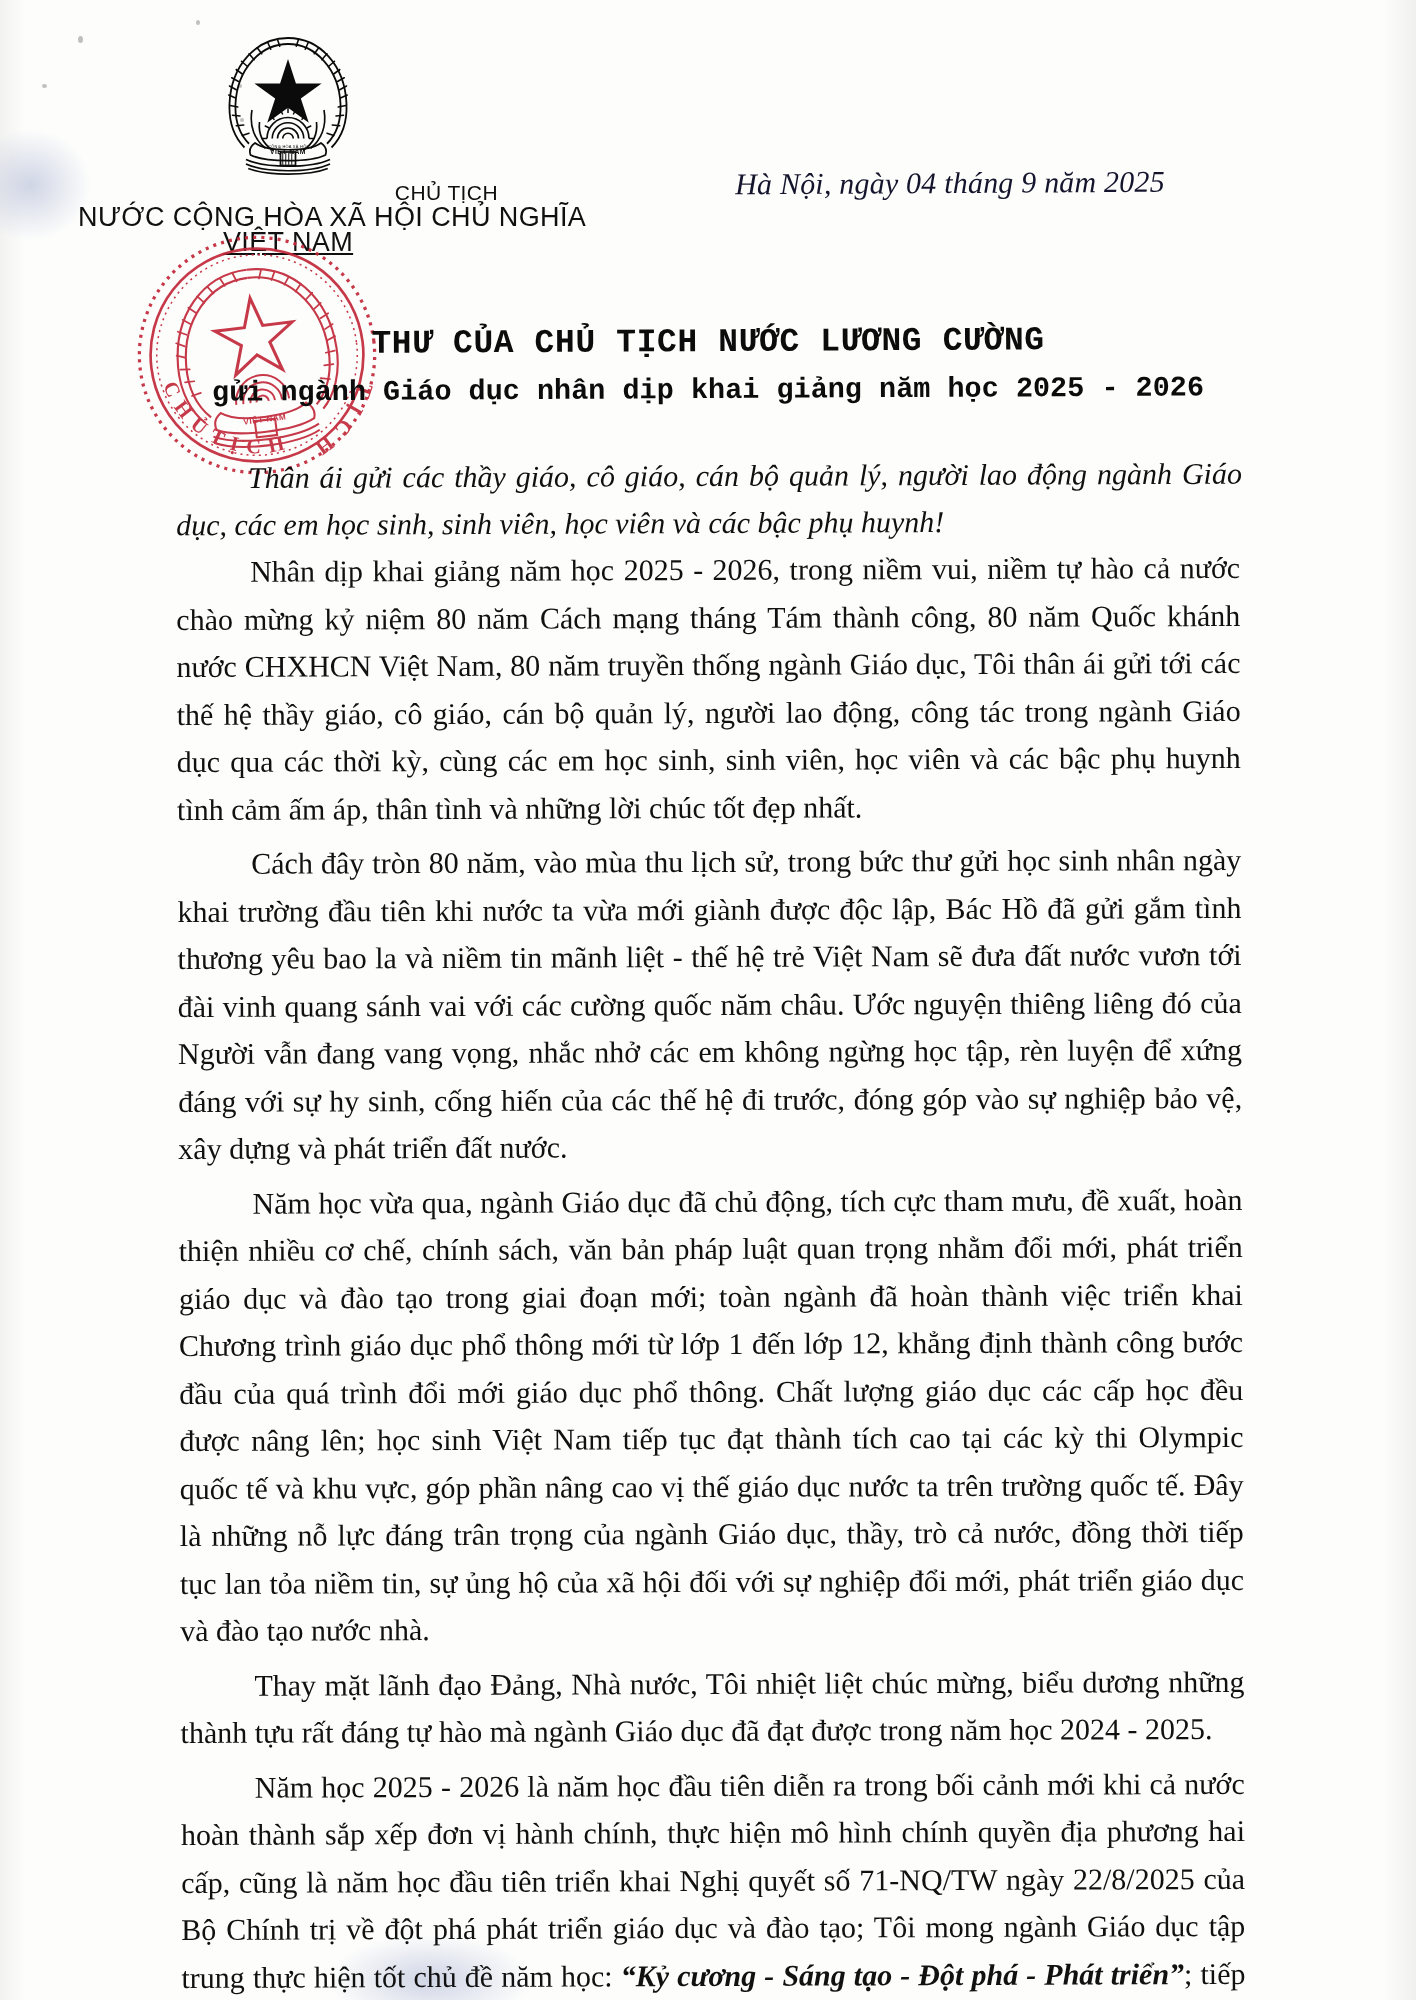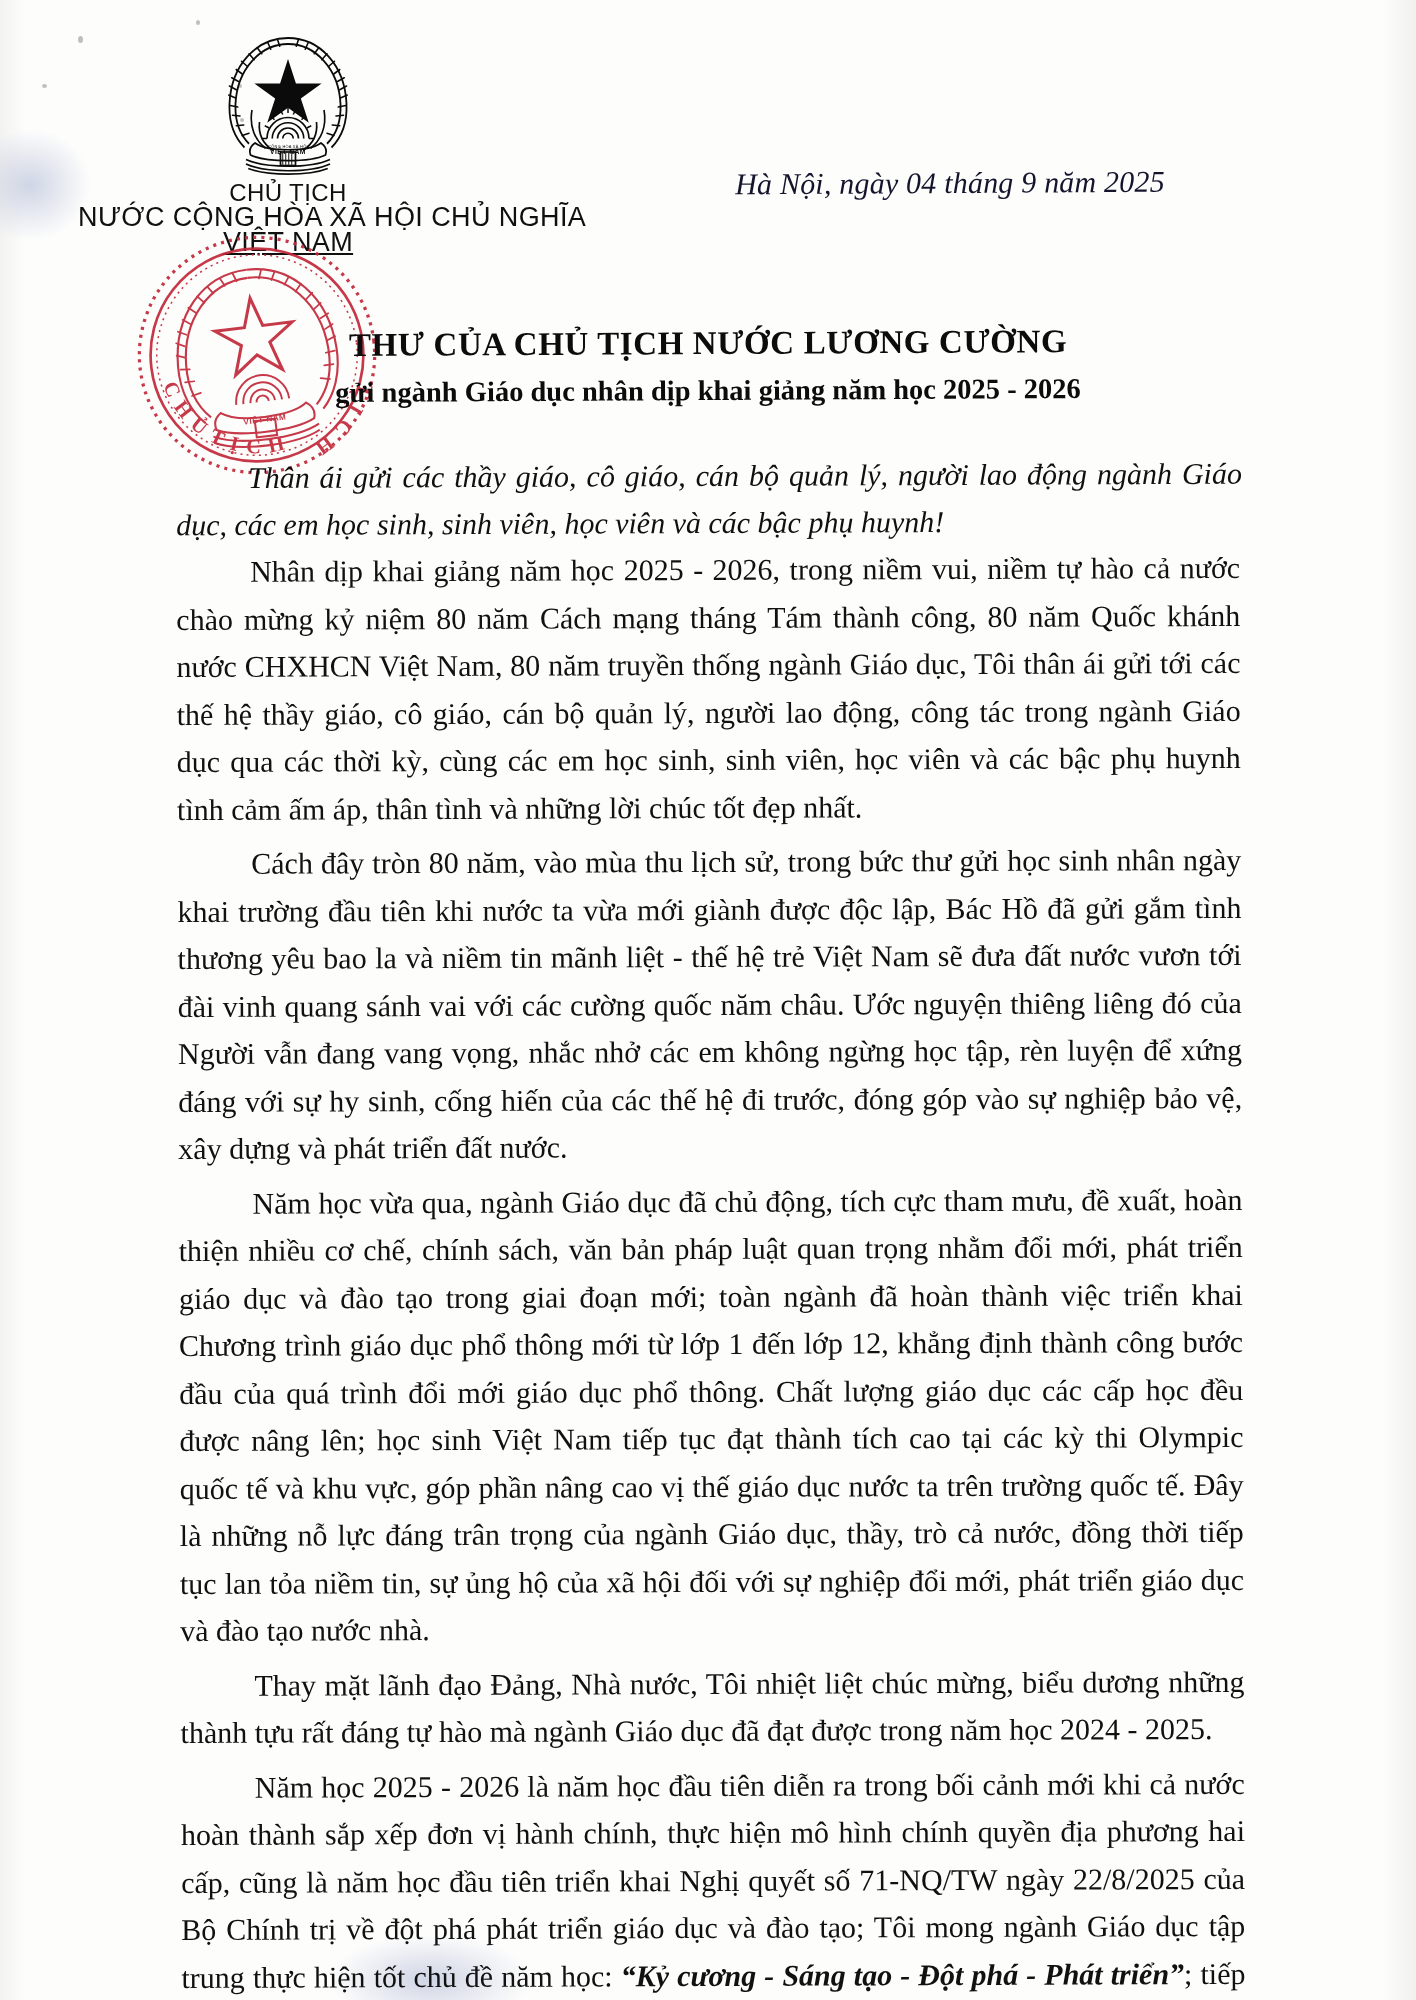--- a/index.html
+++ b/index.html
@@ -74,7 +74,7 @@
     color: #101010;
     white-space: nowrap;
   }
-  .org-line.l1 { font-size: 24px; }
+  .org-line.l1 { font-size: 21px; text-align: right; }
   .org-line.l3 { text-decoration: underline; text-underline-offset: 2px; }
 
   .date-line {

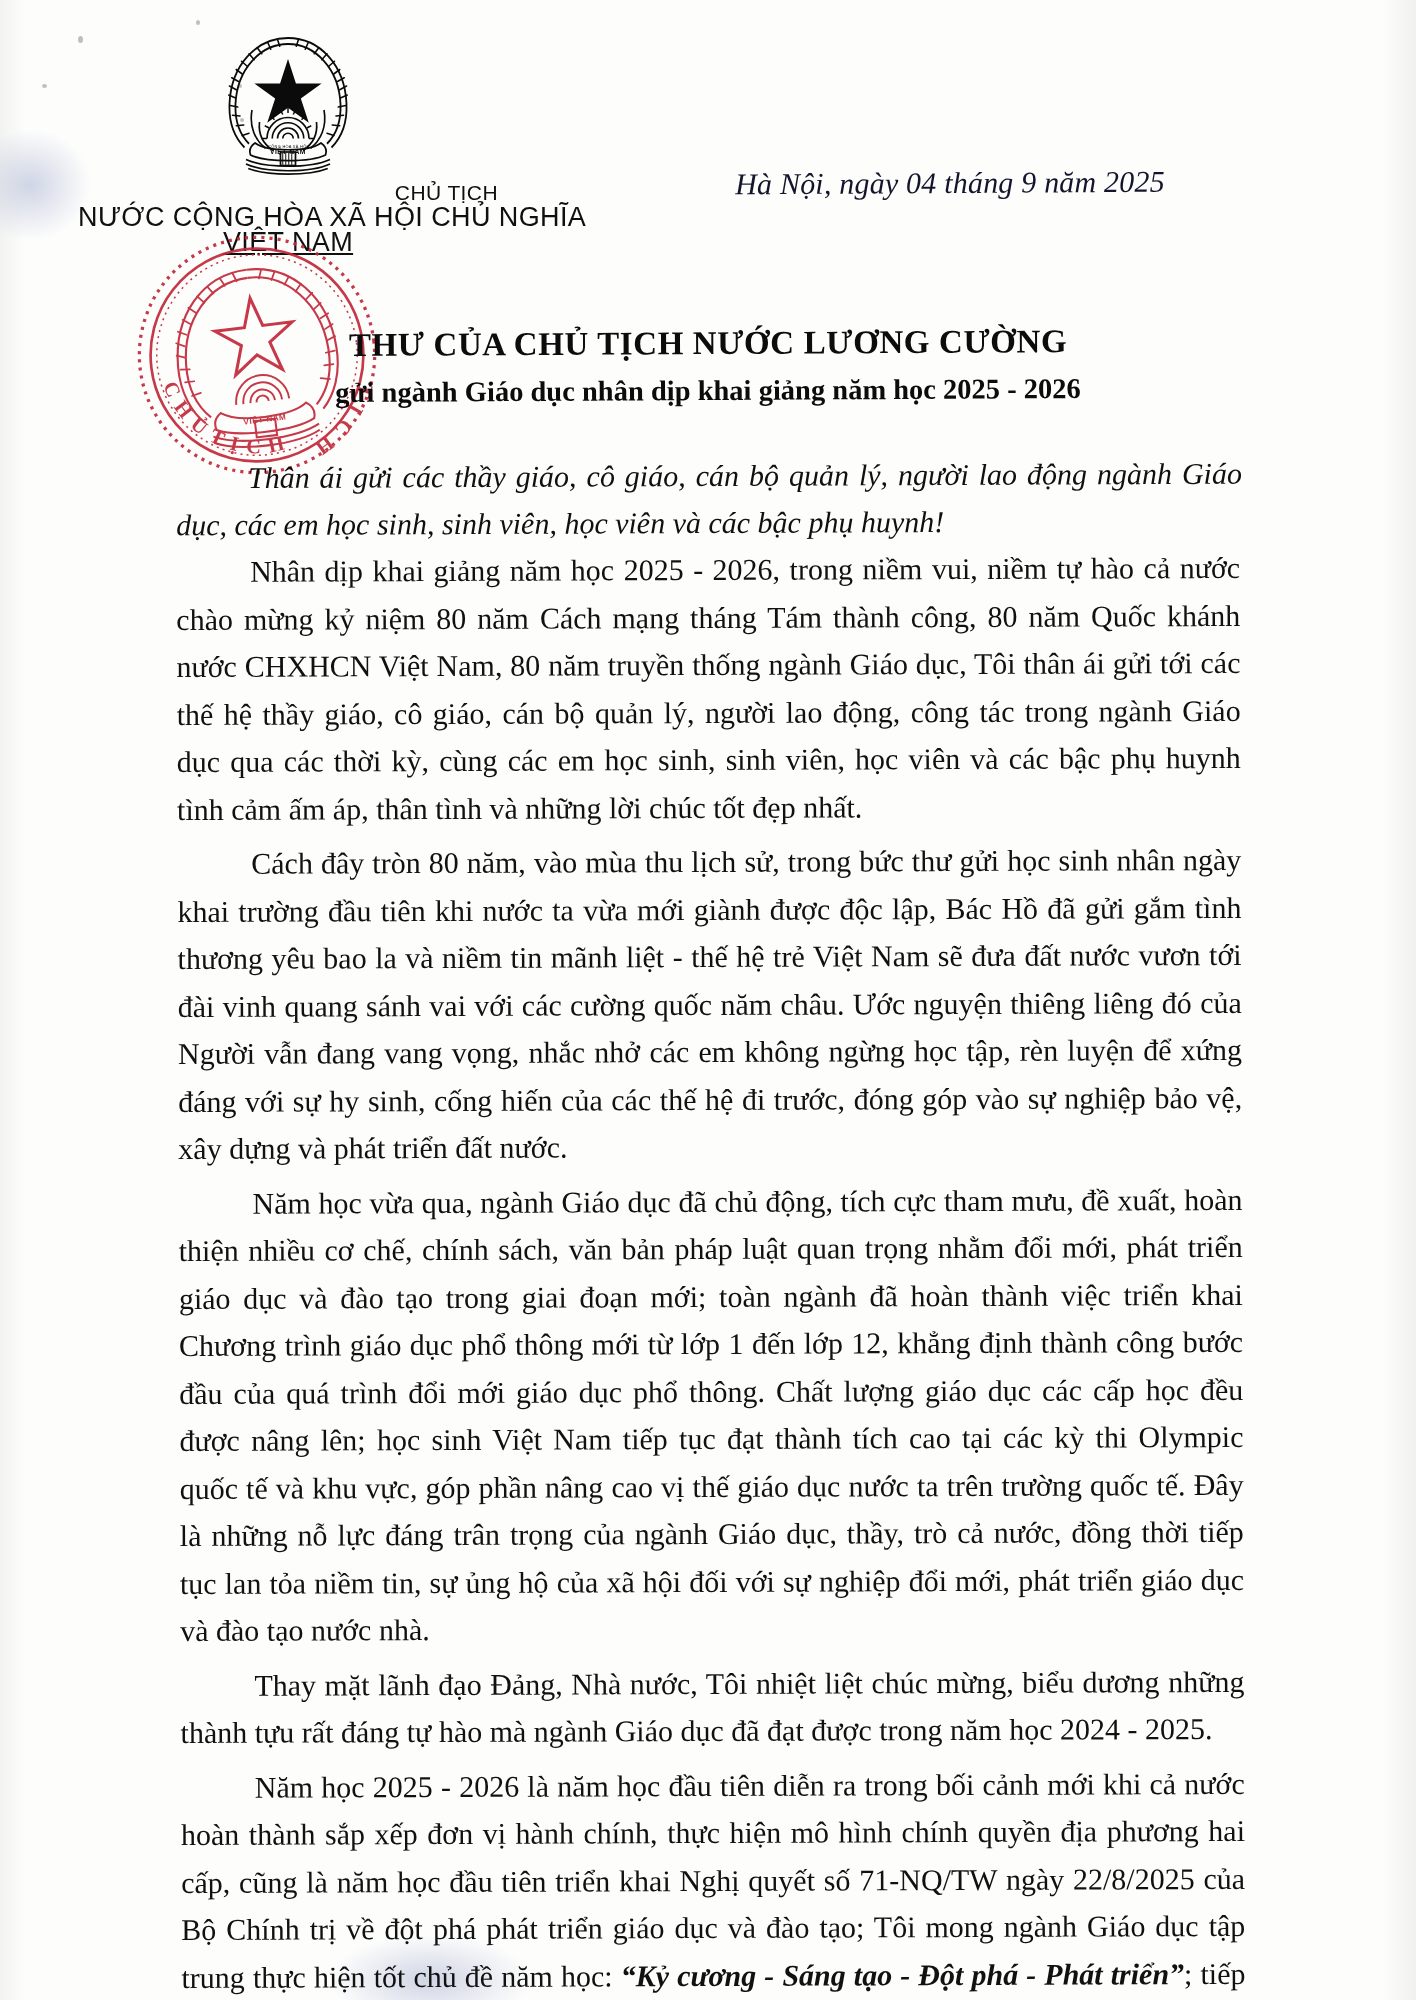--- a/index.html
+++ b/index.html
@@ -111,6 +111,7 @@
     width: 100%;
     text-align: center;
     z-index: 6;
+    font-family: Liberation Mono, monospace;
   }
   .title-main {
     font-size: 33px;

